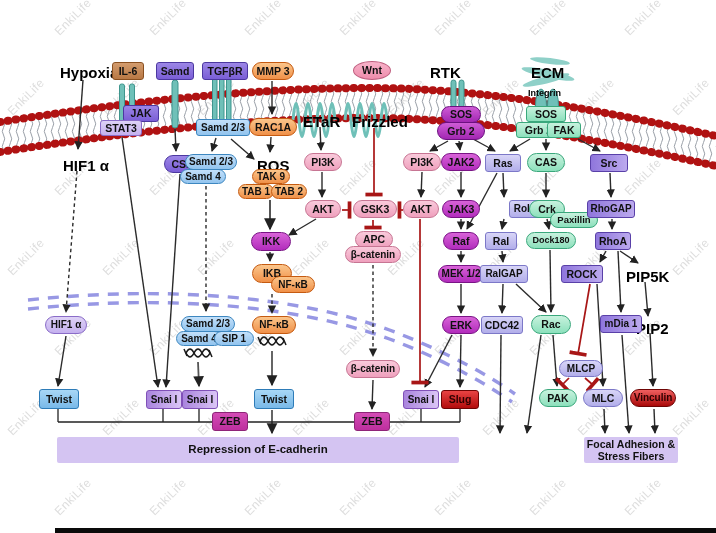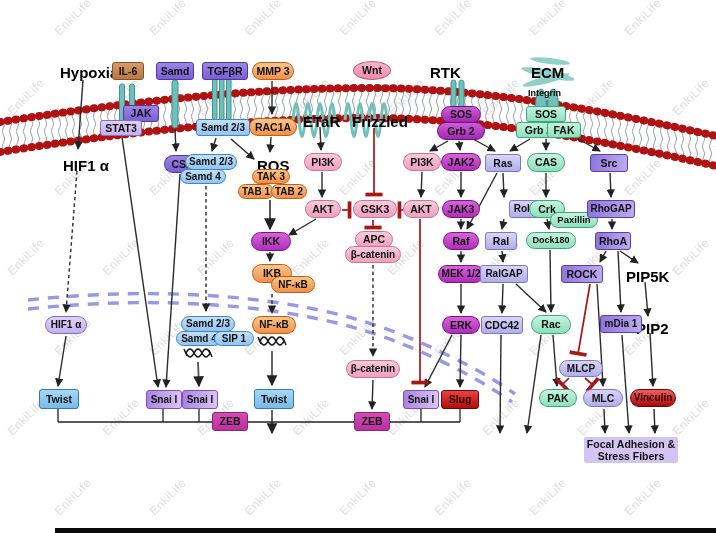--- a/index.html
+++ b/index.html
@@ -269,7 +269,7 @@
   <div class="node pill purple" style="left:164px;top:155px;width:36px;height:18px;">CSL</div>
   <div class="node pill blue f10" style="left:185px;top:154px;width:52px;height:16px;">Samd 2/3</div>
   <div class="node pill blue f10" style="left:180px;top:169px;width:46px;height:15px;">Samd 4</div>
-  <div class="node pill orange f10" style="left:252px;top:169px;width:38px;height:15px;">TAK 3</div>
+  <div class="node pill orange f10" style="left:252px;top:169px;width:38px;height:15px;">TAK 9</div>
   <div class="node pill orange f10" style="left:238px;top:184px;width:36px;height:15px;">TAB 1</div>
   <div class="node pill orange f10" style="left:271px;top:184px;width:36px;height:15px;">TAB 2</div>
   <div class="node pill pink" style="left:304px;top:153px;width:38px;height:18px;">PI3K</div>

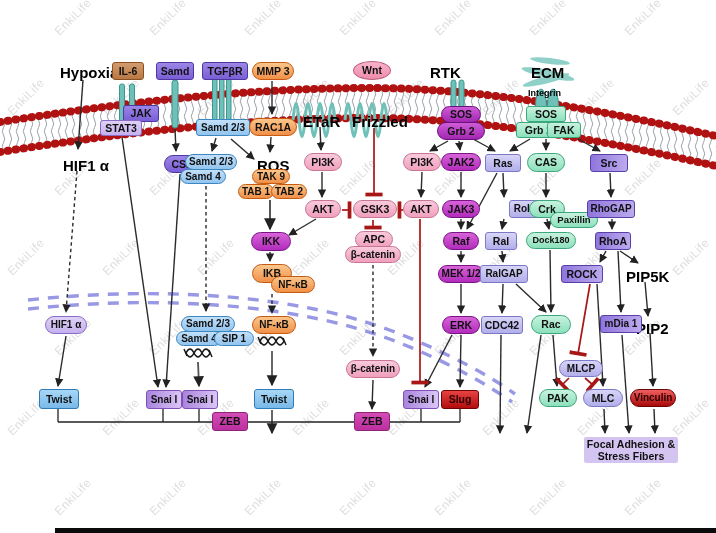--- a/index.html
+++ b/index.html
@@ -341,6 +341,7 @@
     </g>
   </svg>
 
+  <div class="banner" style="left:57px;top:437px;width:402px;height:26px;font-size:11.5px;">Repression of E-cadherin</div>
   <div class="banner" style="left:584px;top:437px;width:90px;height:26px;font-size:10.5px;padding:0 2px;">Focal Adhesion &amp; Stress Fibers</div>
 
   <div class="bottombar"></div>

